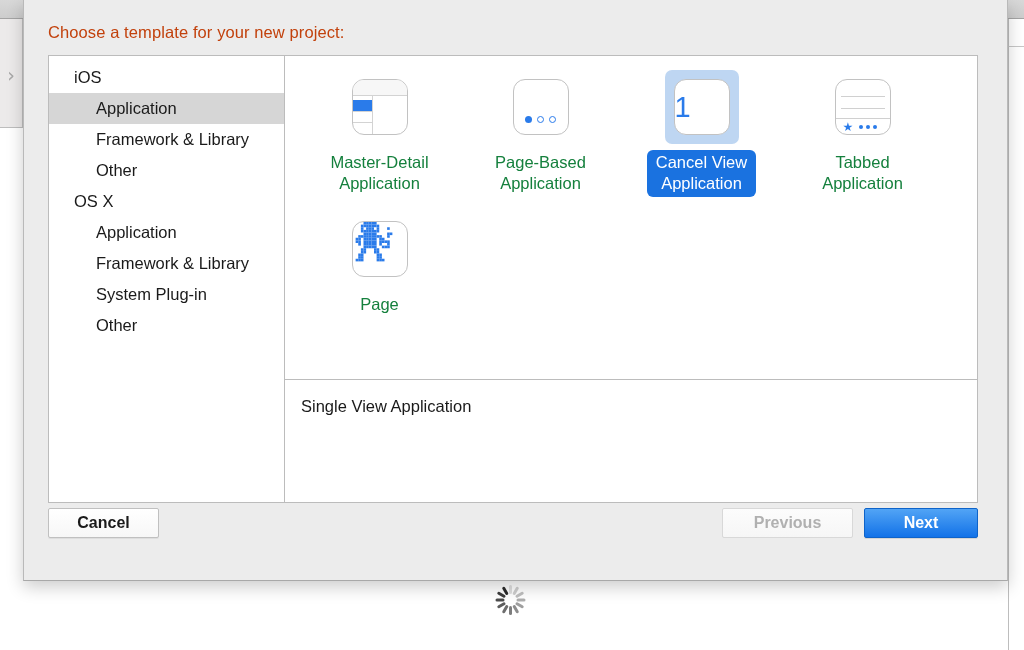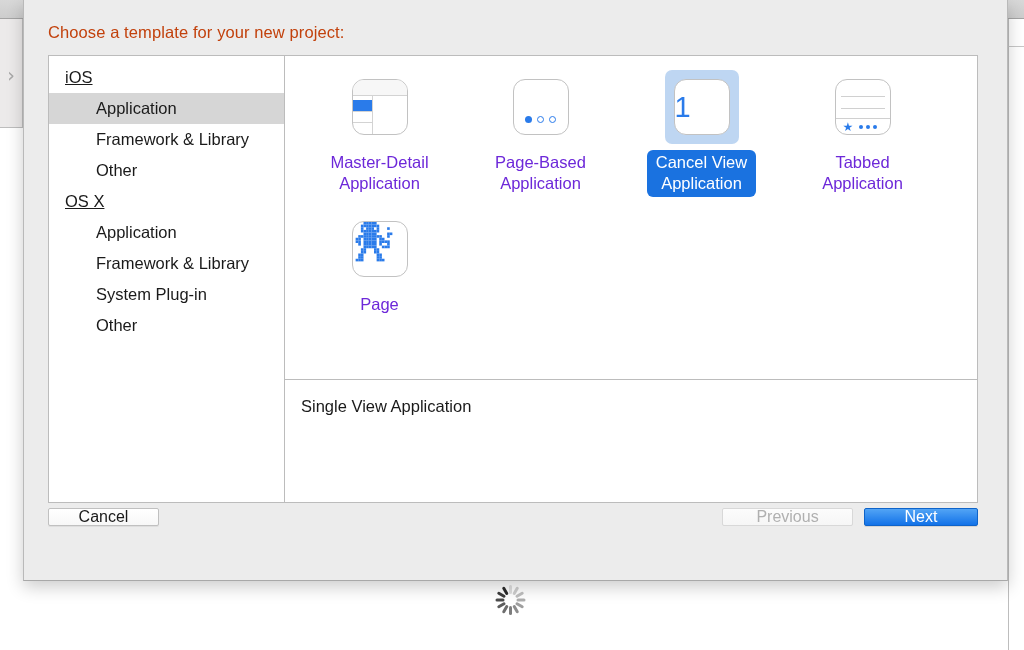--- a/index.html
+++ b/index.html
@@ -135,7 +135,7 @@
     box-sizing: border-box;
     white-space: nowrap;
   }
-  .sidebar-row.group { padding-left: 16px; text-decoration: underline; }
+  .sidebar-row.group { padding-left: 25px; }
   .sidebar-row.child { padding-left: 47px; }
   .sidebar-row.selected { background: #d6d6d6; }
 

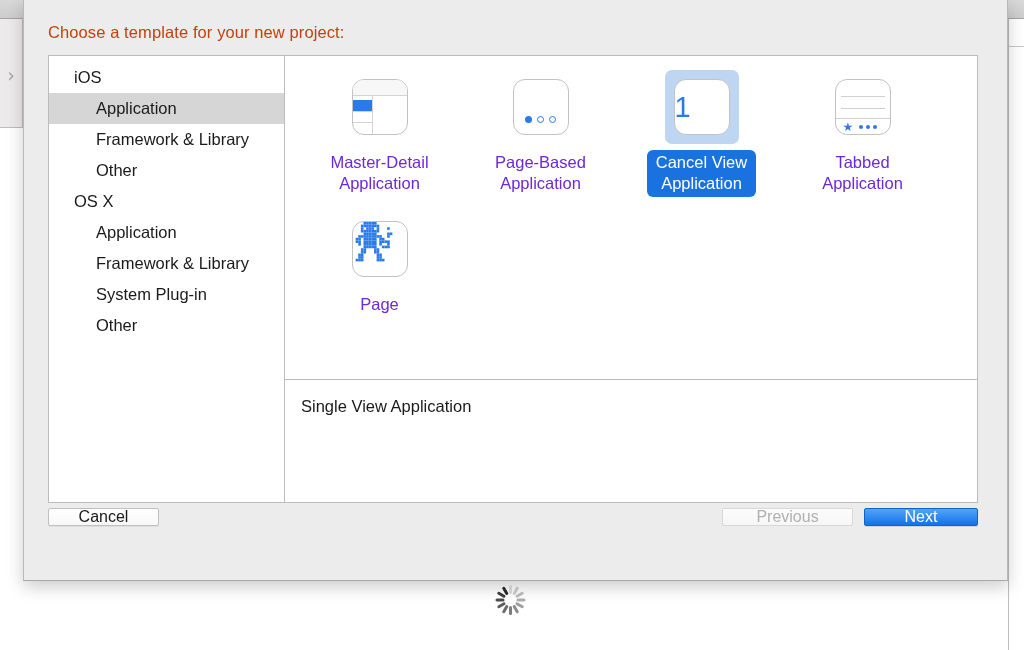--- a/index.html
+++ b/index.html
@@ -179,7 +179,7 @@
     margin-top: 6px;
     font-size: 16.5px;
     line-height: 21px;
-    color: #6d28d9;
+    color: #15803d;
     text-align: center;
     padding: 2px 9px 3px 9px;
     border-radius: 6px;

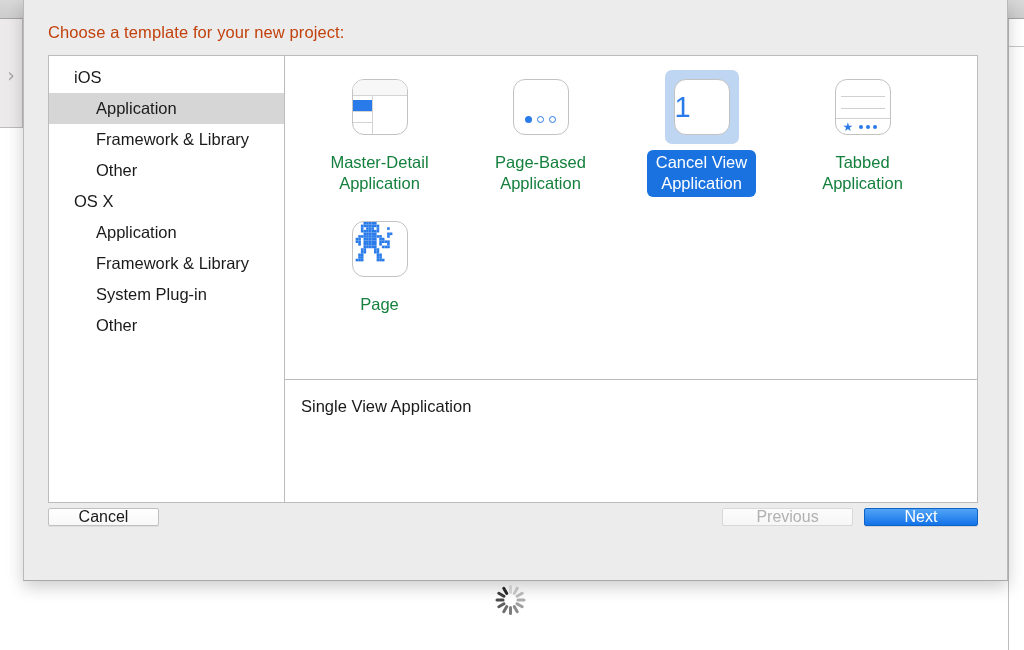--- a/index.html
+++ b/index.html
@@ -305,7 +305,7 @@
   
   .btn {
     position: absolute;
-    height: 18px;
+    height: 30px;
     border-radius: 2px;
     font-size: 16px;
     display: flex;
@@ -313,6 +313,7 @@
     justify-content: center;
     box-sizing: border-box;
     cursor: default;
+    font-weight: bold;
   }
   .btn-cancel {
     left: 24px; top: 508px;

